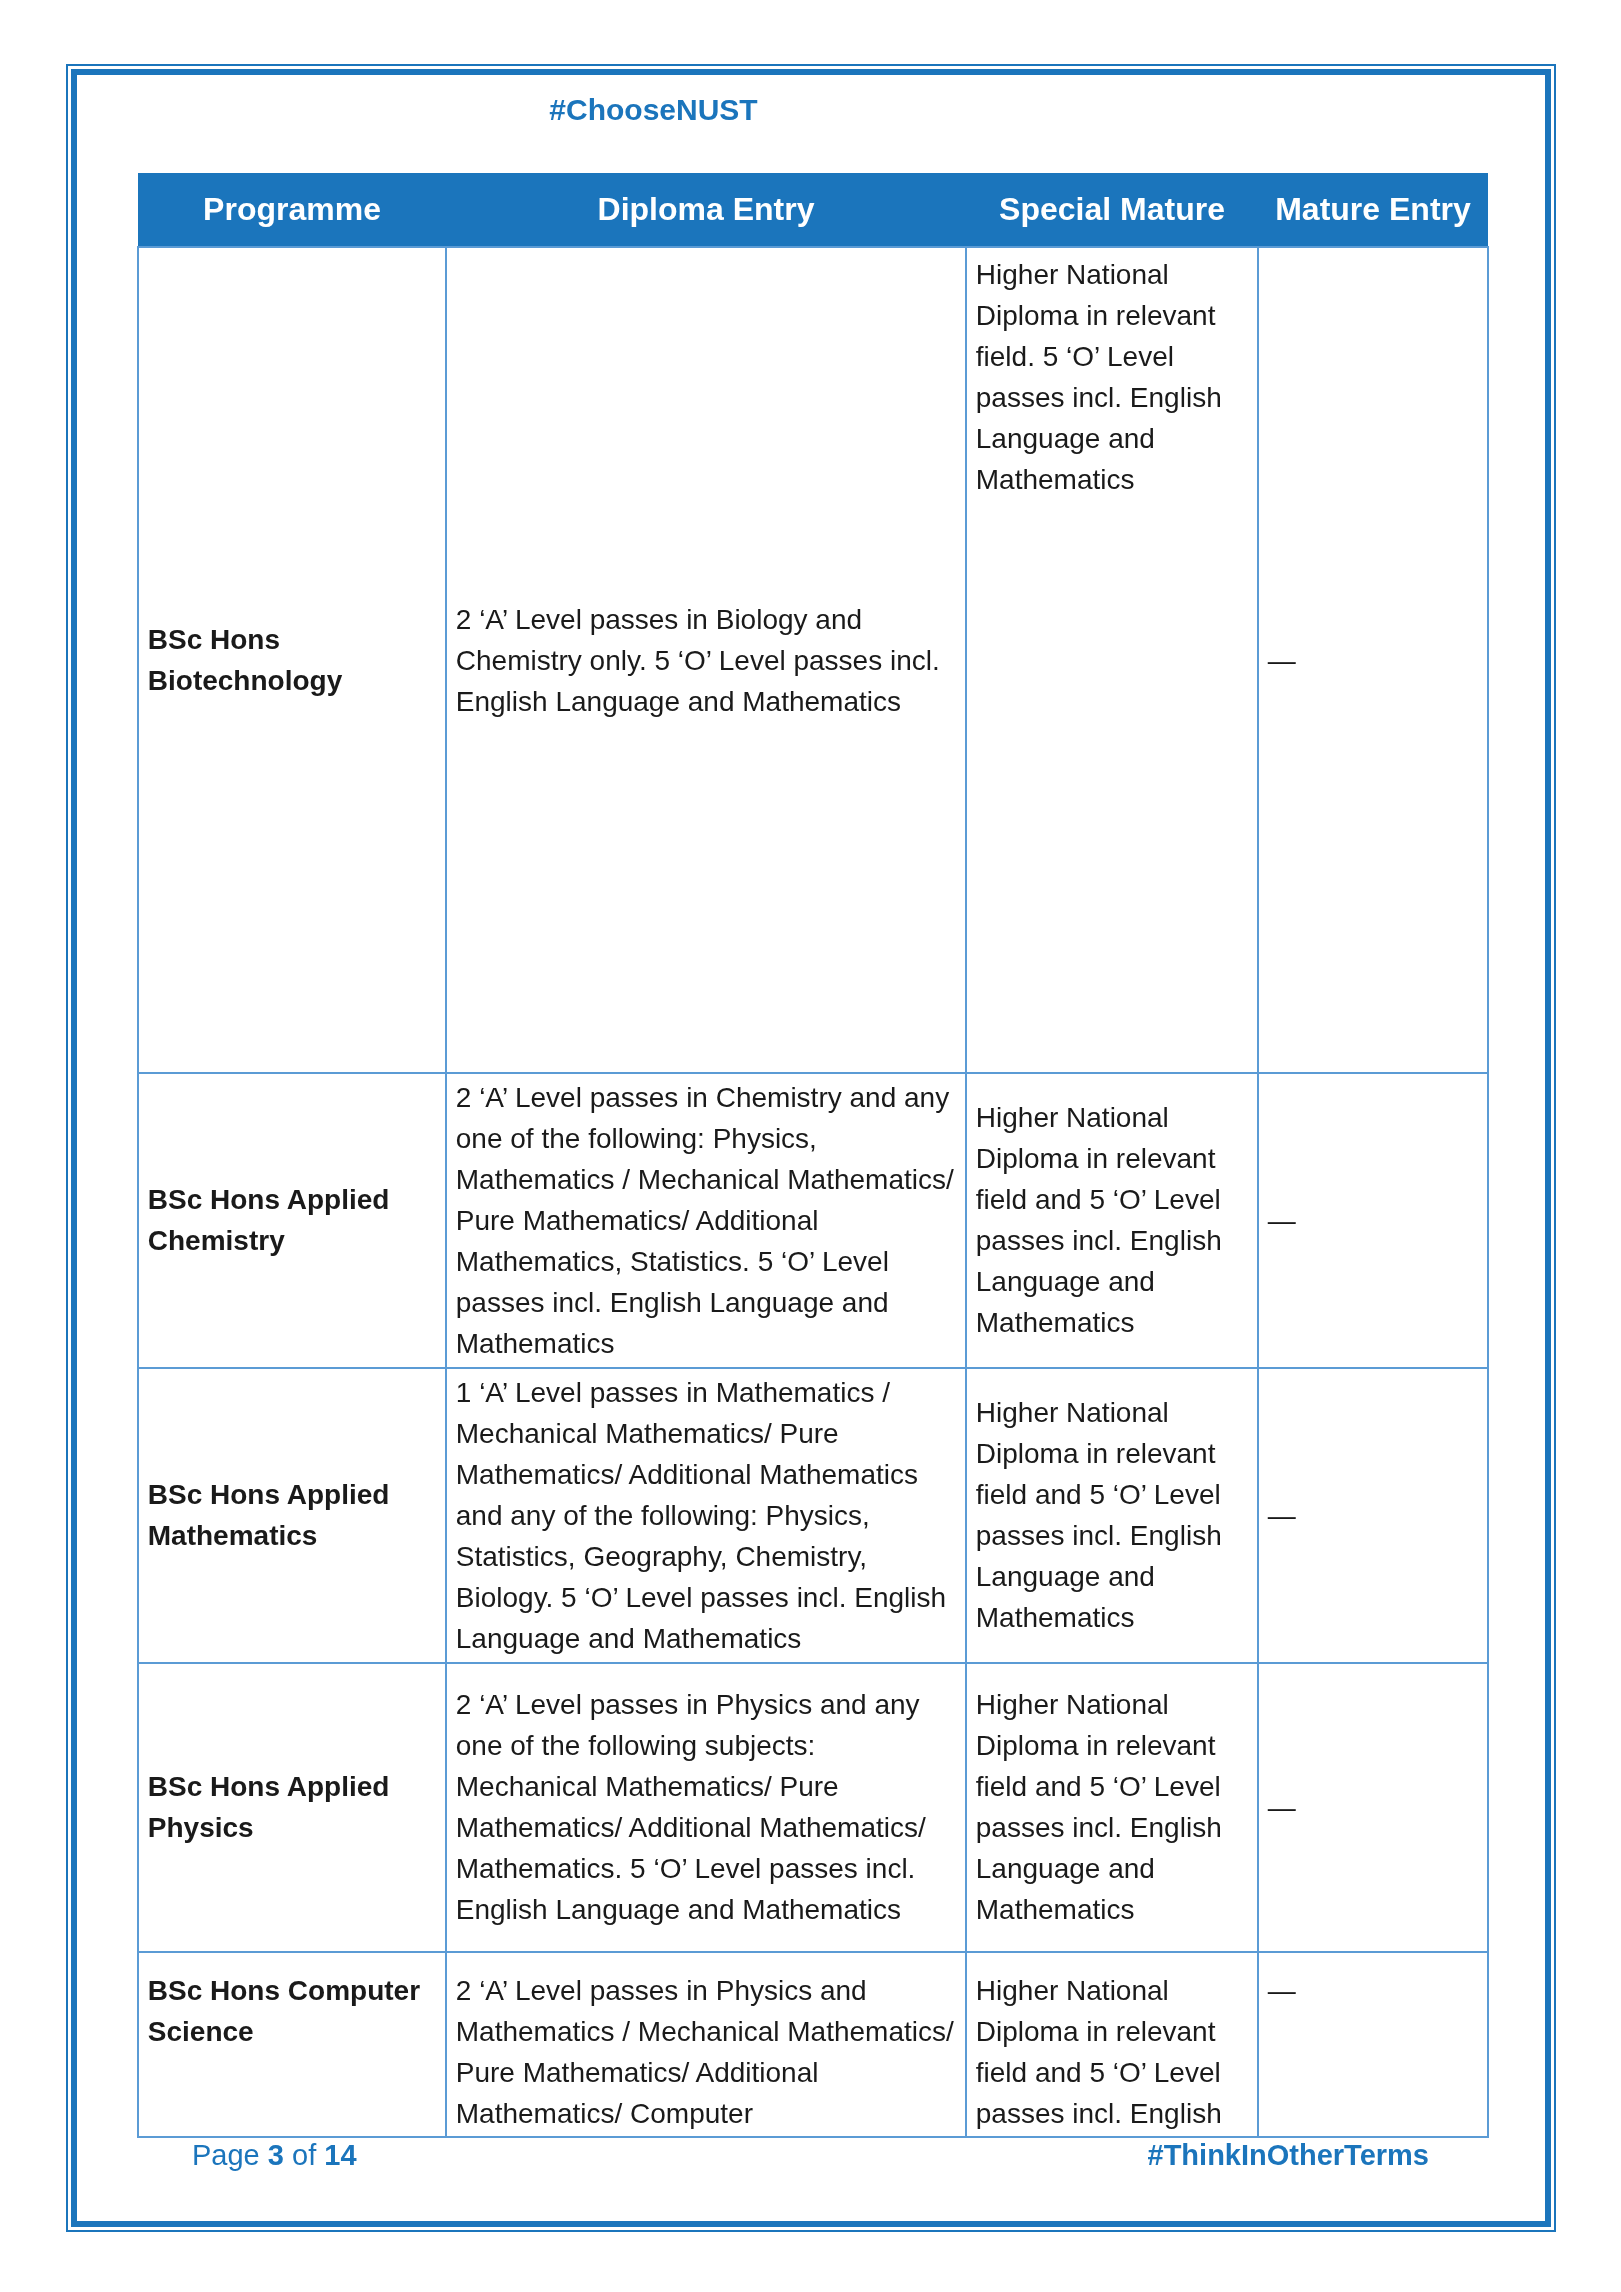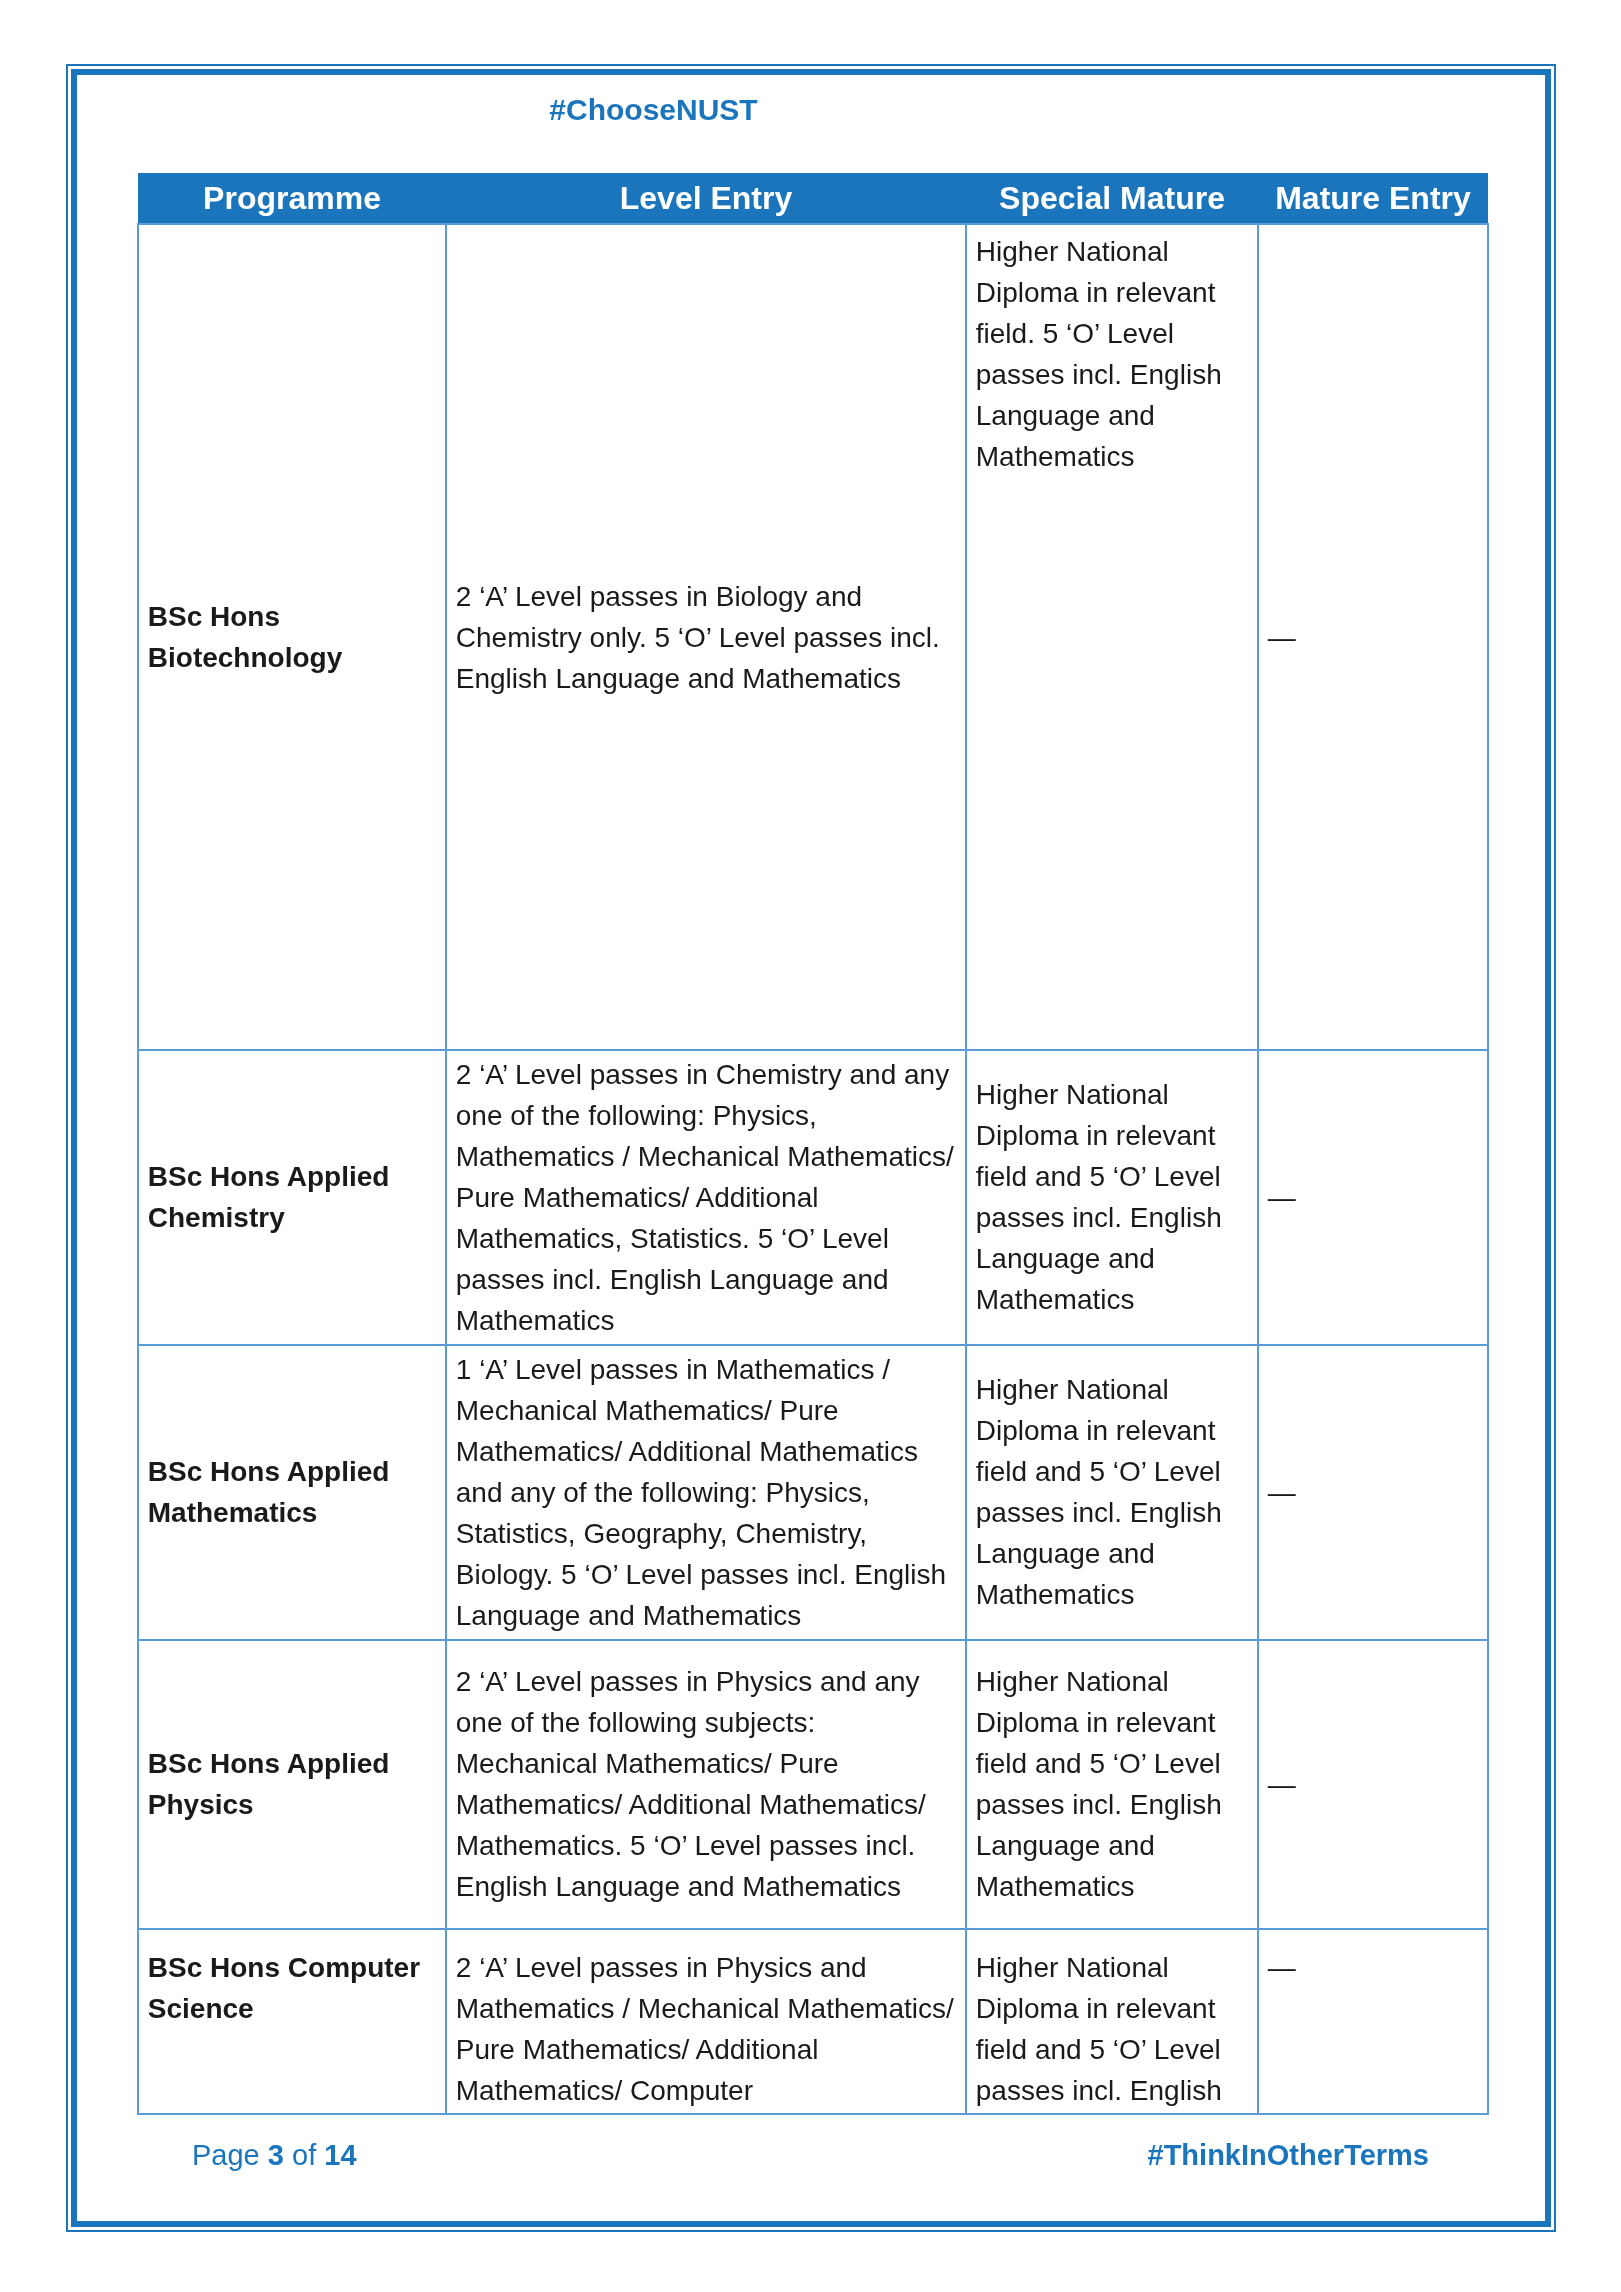--- a/index.html
+++ b/index.html
@@ -43,7 +43,7 @@
     background:var(--brand-blue);
     color:#ffffff;
     font-size:32px;font-weight:bold;
-    height:51px;text-align:center;vertical-align:middle;
+    height:74px;text-align:center;vertical-align:middle;
     border:none;padding:0;
   }
   .prog-table td{

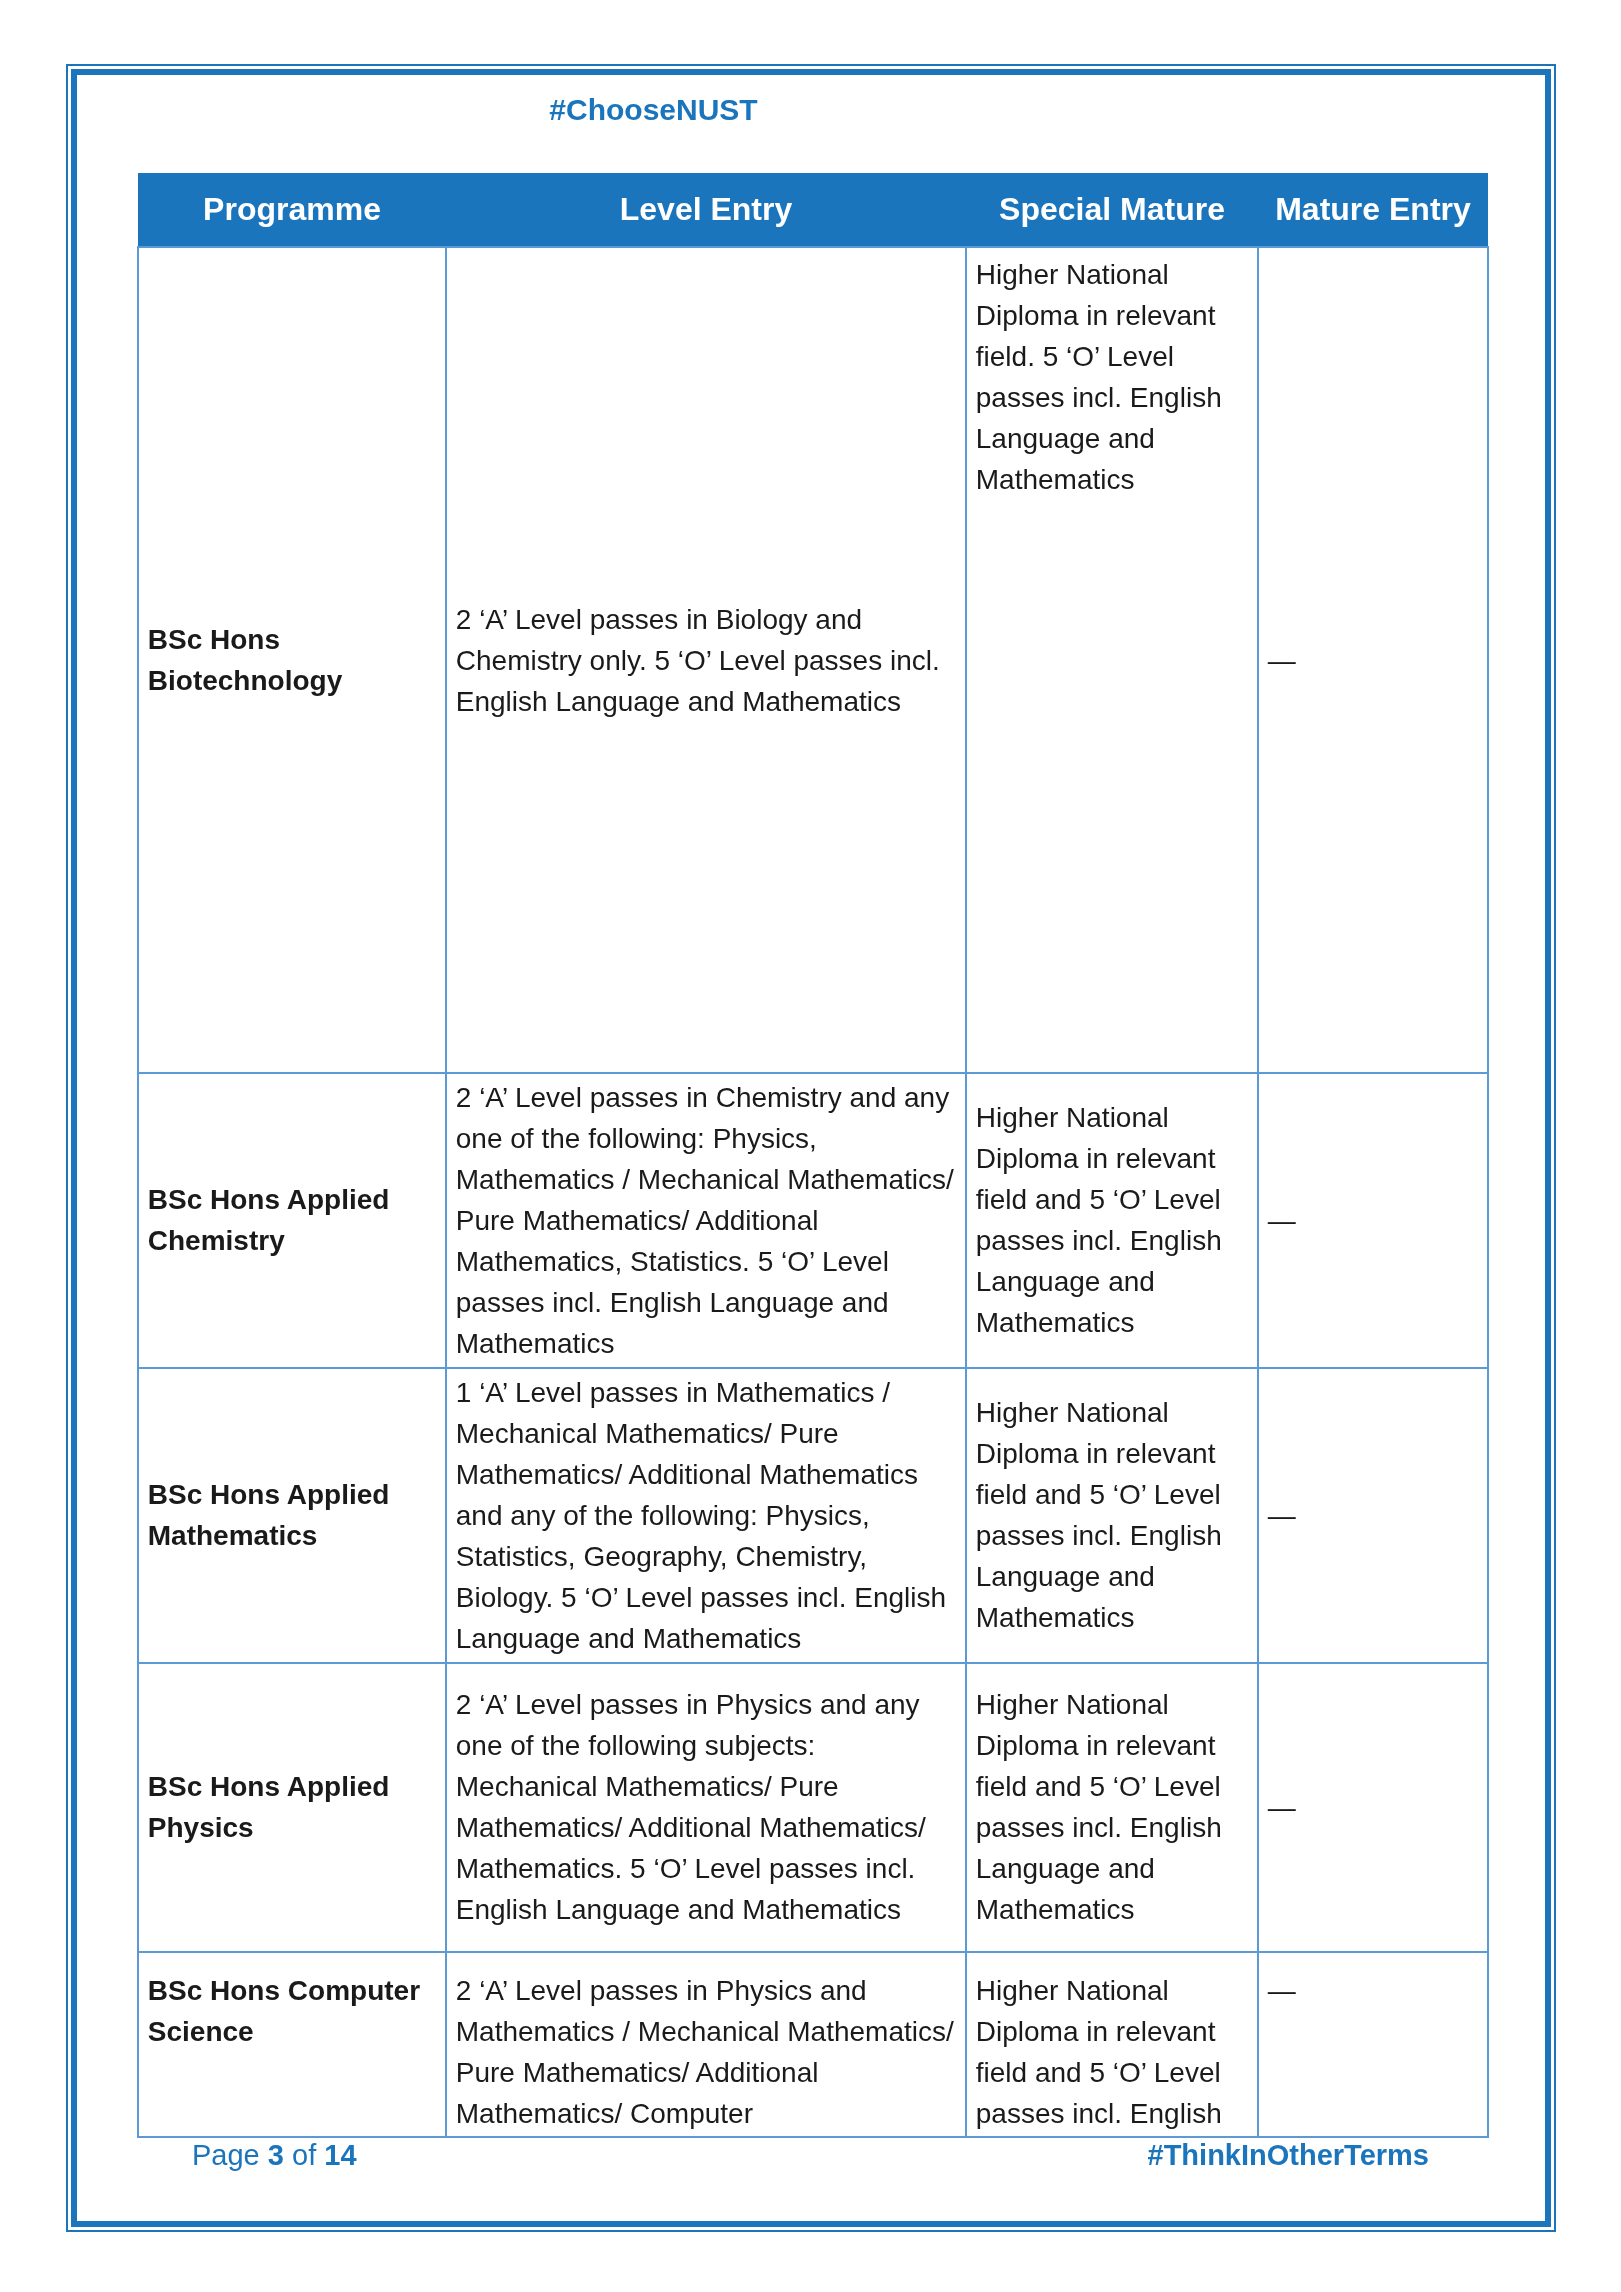--- a/index.html
+++ b/index.html
@@ -91,7 +91,7 @@
   <thead>
     <tr>
       <th>Programme</th>
-      <th>Level Entry</th>
+      <th>Diploma Entry</th>
       <th>Special Mature</th>
       <th>Mature Entry</th>
     </tr>

